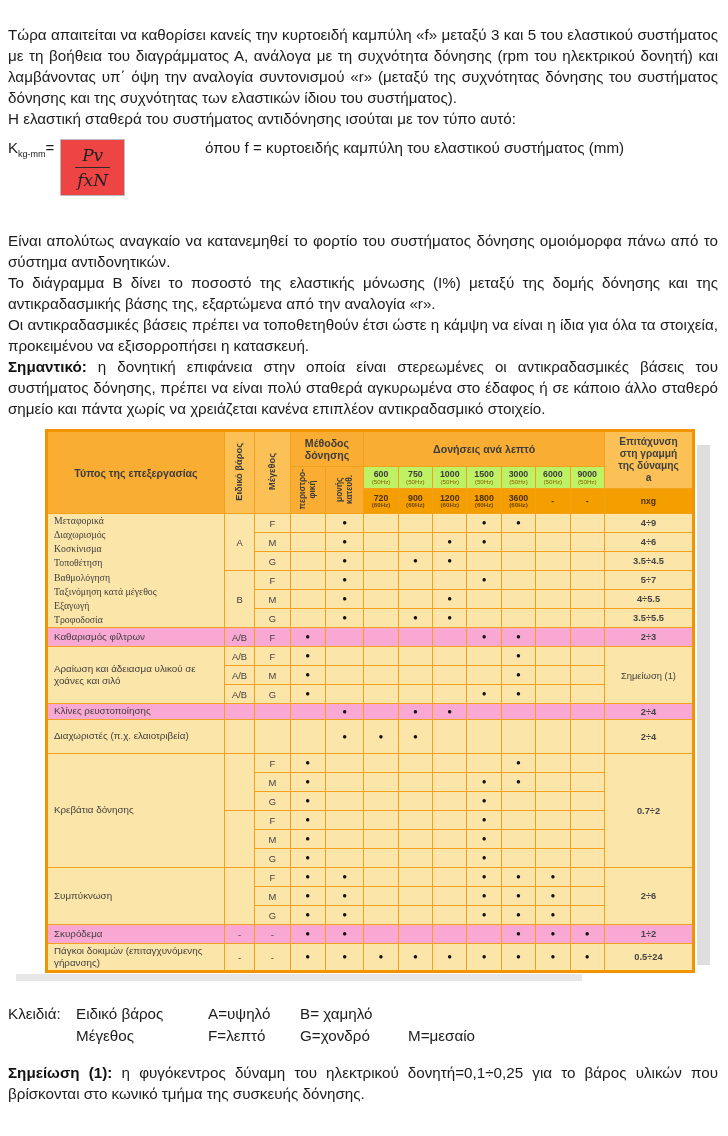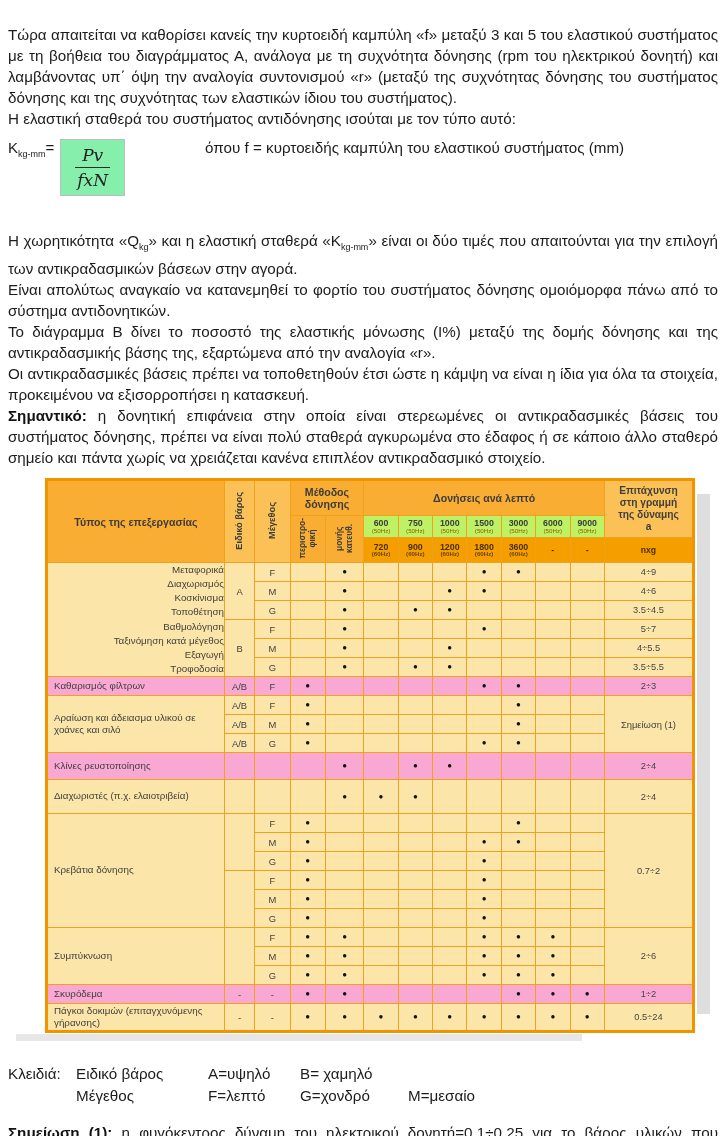--- a/index.html
+++ b/index.html
@@ -14,7 +14,7 @@
   
   .formula-row{display:flex;align-items:flex-start;margin:10px 0 34px 0;}
   .k-label{font-size:15px;white-space:nowrap;}
-  .frac-box{border:1px solid #b8bec4;background:#86efac;padding:5px 14px;margin-left:6px;}
+  .frac-box{border:1px solid #b8bec4;background:#ef4444;padding:5px 14px;margin-left:6px;}
   .frac{font-family:"DejaVu Serif","Liberation Serif",serif;font-style:italic;font-size:17px;text-align:center;color:#222;}
   .frac .num{padding:0 6px 2px 6px;border-bottom:1.6px solid #2b2b2b;}
   .frac .den{padding:2px 2px 0 2px;}

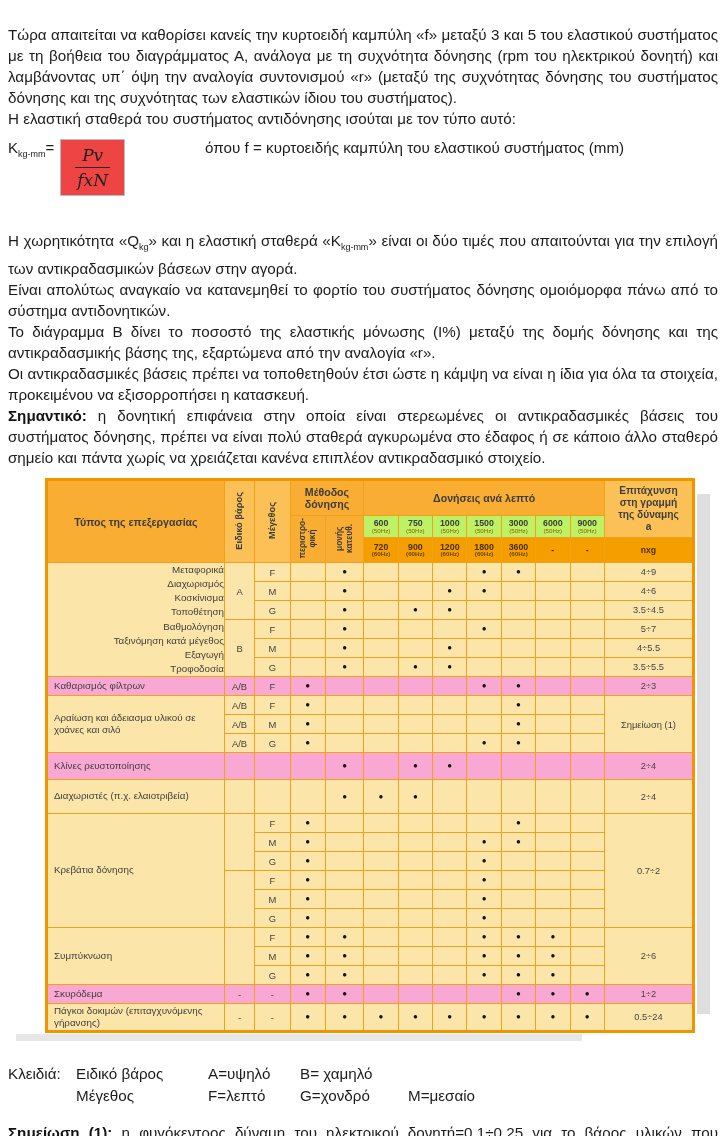--- a/index.html
+++ b/index.html
@@ -74,7 +74,6 @@
     <span class="formula-note">όπου f = κυρτοειδής καμπύλη του ελαστικού συστήματος (mm)</span>
   </div>
 
-  <p class="doc"><span>Η χωρητικότητα «Q</span><sub class="small">kg</sub><span>» και η ελαστική σταθερά «K</span><sub class="small">kg-mm</sub><span>» είναι οι δύο τιμές που απαιτούνται για  την επιλογή των αντικραδασμικών βάσεων στην αγορά.</span></p>
   <p class="doc">Είναι απολύτως αναγκαίο να κατανεμηθεί το φορτίο του συστήματος δόνησης ομοιόμορφα πάνω από το σύστημα αντιδονητικών.</p>
   <p class="doc">Το διάγραμμα Β δίνει το ποσοστό της ελαστικής μόνωσης (Ι%) μεταξύ της δομής δόνησης  και της αντικραδασμικής βάσης της, εξαρτώμενα από την αναλογία «r».</p>
   <p class="doc">Οι αντικραδασμικές βάσεις πρέπει να τοποθετηθούν έτσι ώστε η κάμψη να είναι η ίδια για όλα τα στοιχεία, προκειμένου να εξισορροπήσει η κατασκευή.</p>

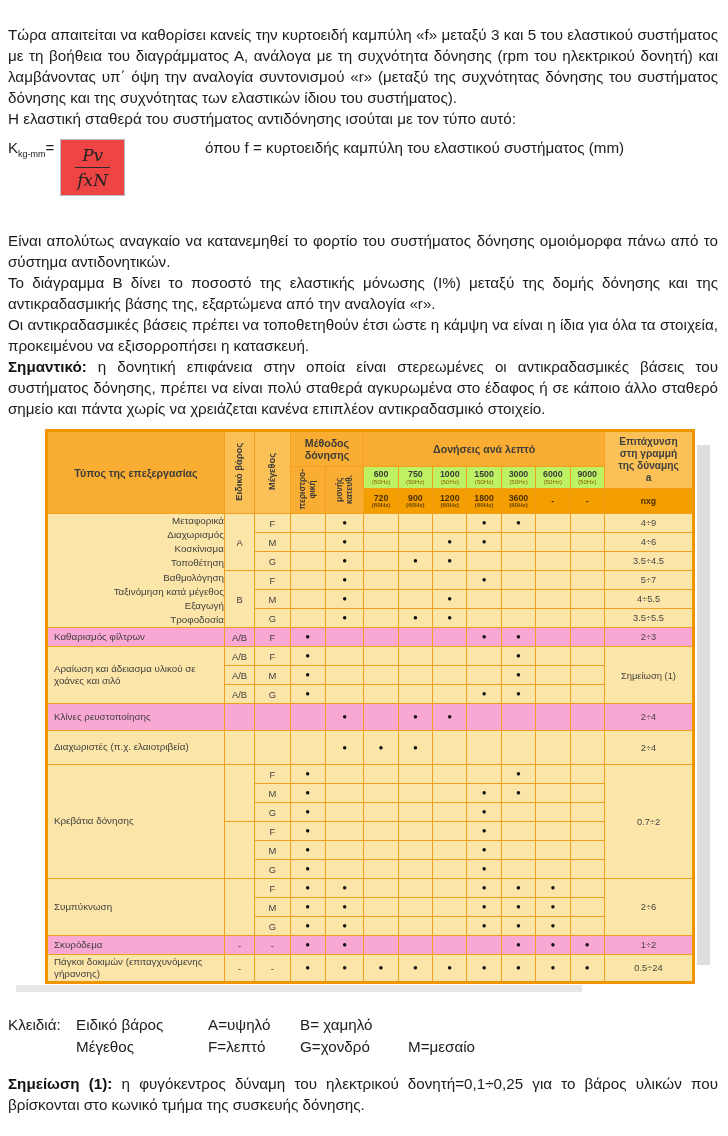--- a/index.html
+++ b/index.html
@@ -42,7 +42,7 @@
   tr.rl td{background:#fce5a8;}
   tr.rd td{background:#f9a8d4;}
   td.lbl{text-align:left;padding-left:6px;font-size:9.8px;line-height:12.5px;}
-  td.lbl8{text-align:right;padding-left:6px;font-size:9.8px;line-height:14.1px;}
+  td.lbl8{text-align:left;padding-left:6px;font-size:9.8px;line-height:14.1px;font-family:Liberation Serif, serif;}
   td.letter{font-size:9.4px;}
   td.dotc{font-size:8px;color:#111;line-height:1;}
   td.val{font-weight:normal;font-size:9.3px;color:#454545;}

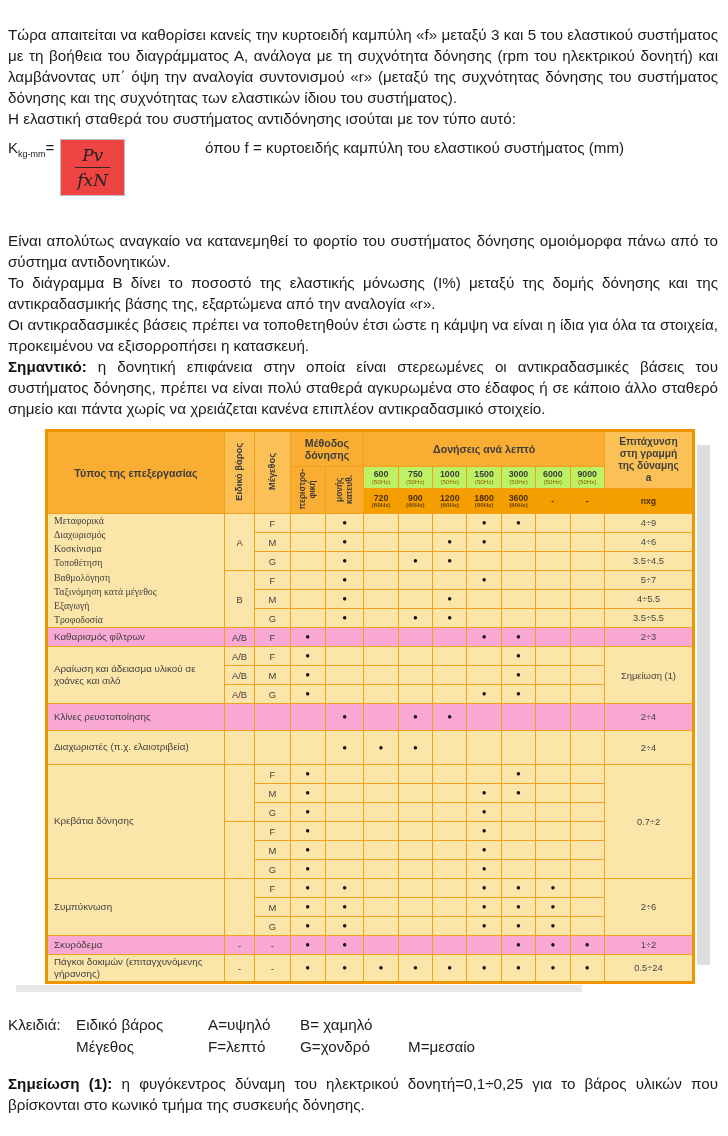--- a/index.html
+++ b/index.html
@@ -45,7 +45,7 @@
   td.lbl8{text-align:left;padding-left:6px;font-size:9.8px;line-height:14.1px;font-family:Liberation Serif, serif;}
   td.letter{font-size:9.4px;}
   td.dotc{font-size:8px;color:#111;line-height:1;}
-  td.val{font-weight:normal;font-size:9.3px;color:#454545;}
+  td.val{font-weight:bold;font-size:9.3px;color:#454545;}
   td.valn{font-size:9.4px;}
   .shadow-right{position:absolute;right:-15px;top:16px;width:13px;height:520px;background:#dedede;}
   .shadow-bottom{position:absolute;left:-29px;bottom:-8px;width:566px;height:7px;background:#e7e7e7;}

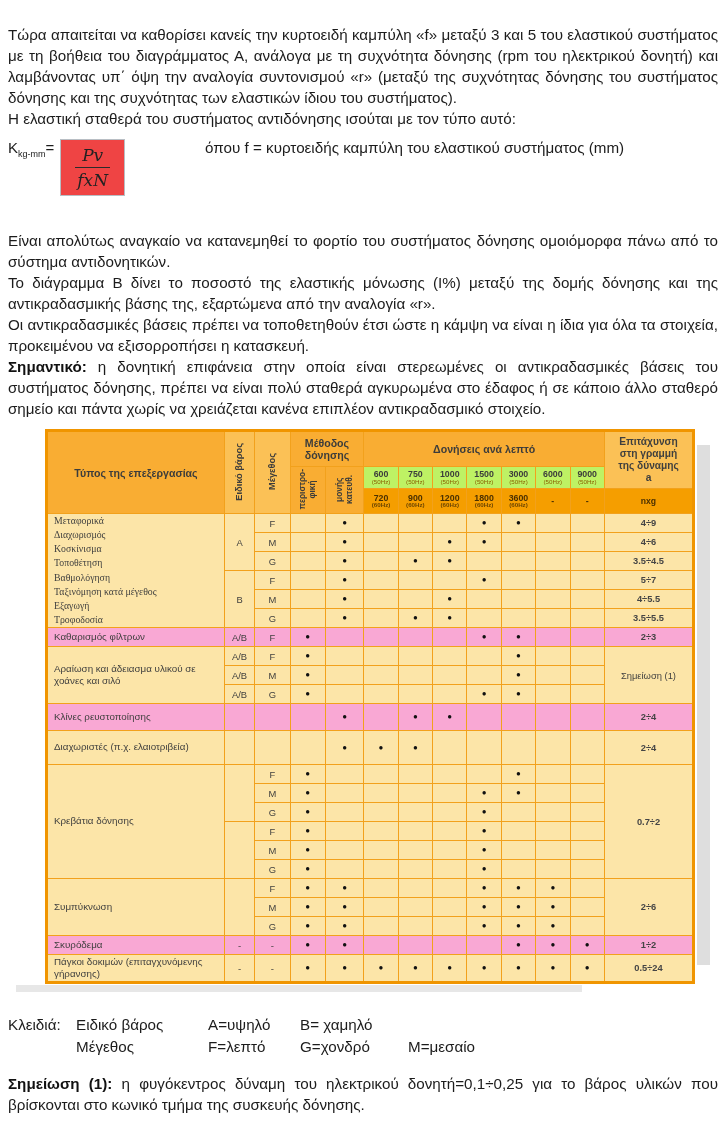--- a/index.html
+++ b/index.html
@@ -324,7 +324,7 @@
             <td class="dotc"></td>
       </tr>
 
-      <tr class="rd" style="height:27px">
+      <tr class="rd" style="height:16px">
         <td class="lbl">Κλίνες ρευστοποίησης</td>
         <td></td>
         <td></td>

